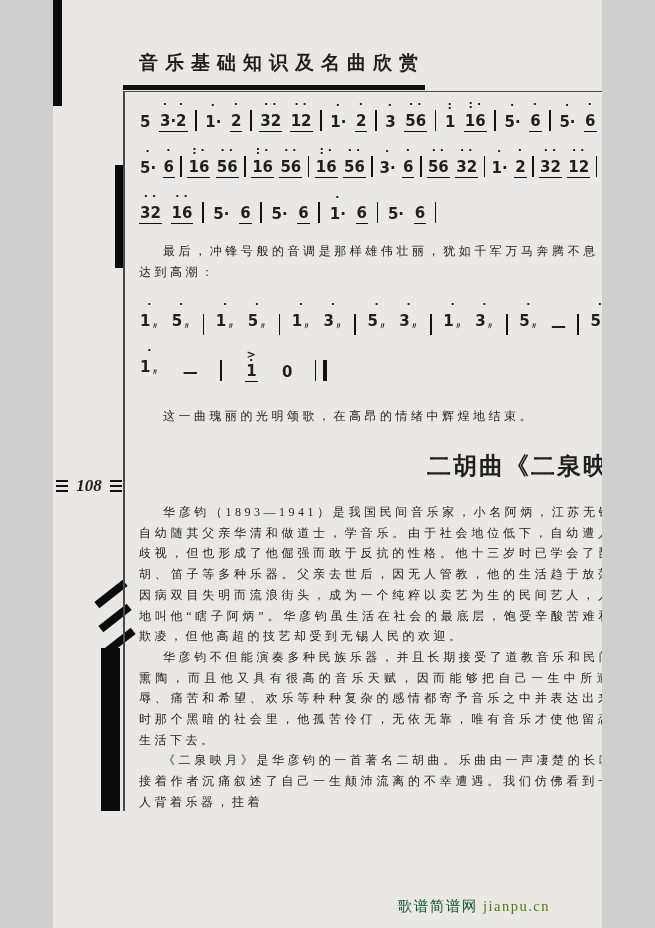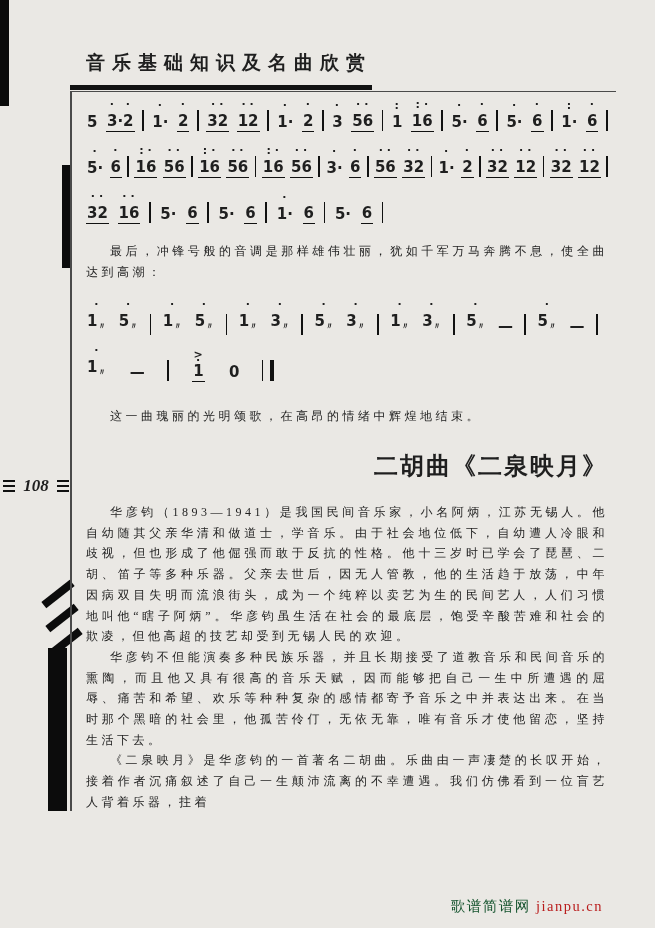--- a/index.html
+++ b/index.html
@@ -4,7 +4,7 @@
 <style>
   html,body{margin:0;padding:0;background:#cfcfcf;}
   .page{
-    position:relative; width:655px; height:928px; margin:0 auto;
+    position:relative; width:549px; height:928px; margin:0 auto;
     background:#eae8e4; overflow:hidden;
     font-family:"Liberation Serif","DejaVu Serif",serif;
     color:#1f1f1f;

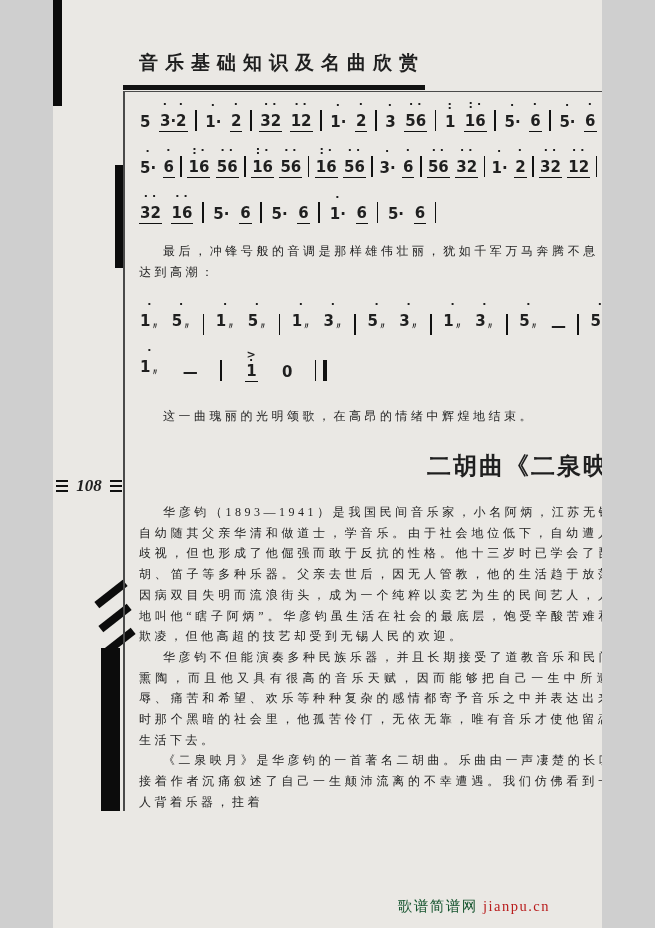--- a/index.html
+++ b/index.html
@@ -392,7 +392,7 @@
 
   <div class="footer">
     <span style="color: #14532d;">歌谱简谱网</span>
-    <span style="color: #b91c1c;">jianpu.cn</span>
+    <span style="color: #4d7c0f;">jianpu.cn</span>
   </div>
 
 </div>

